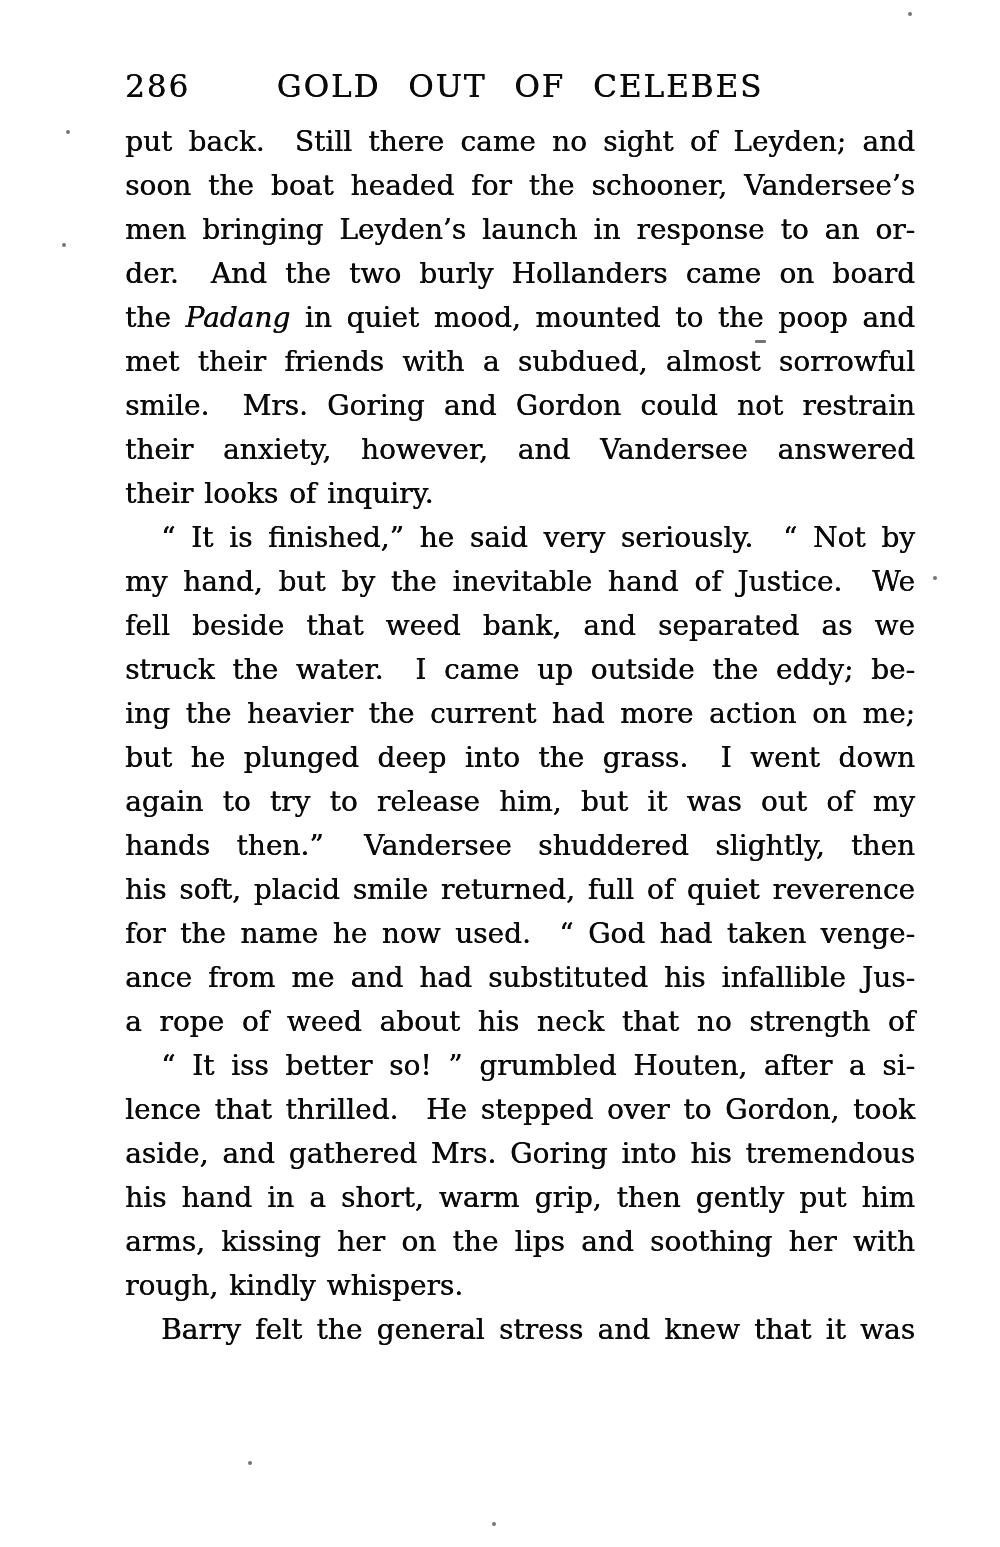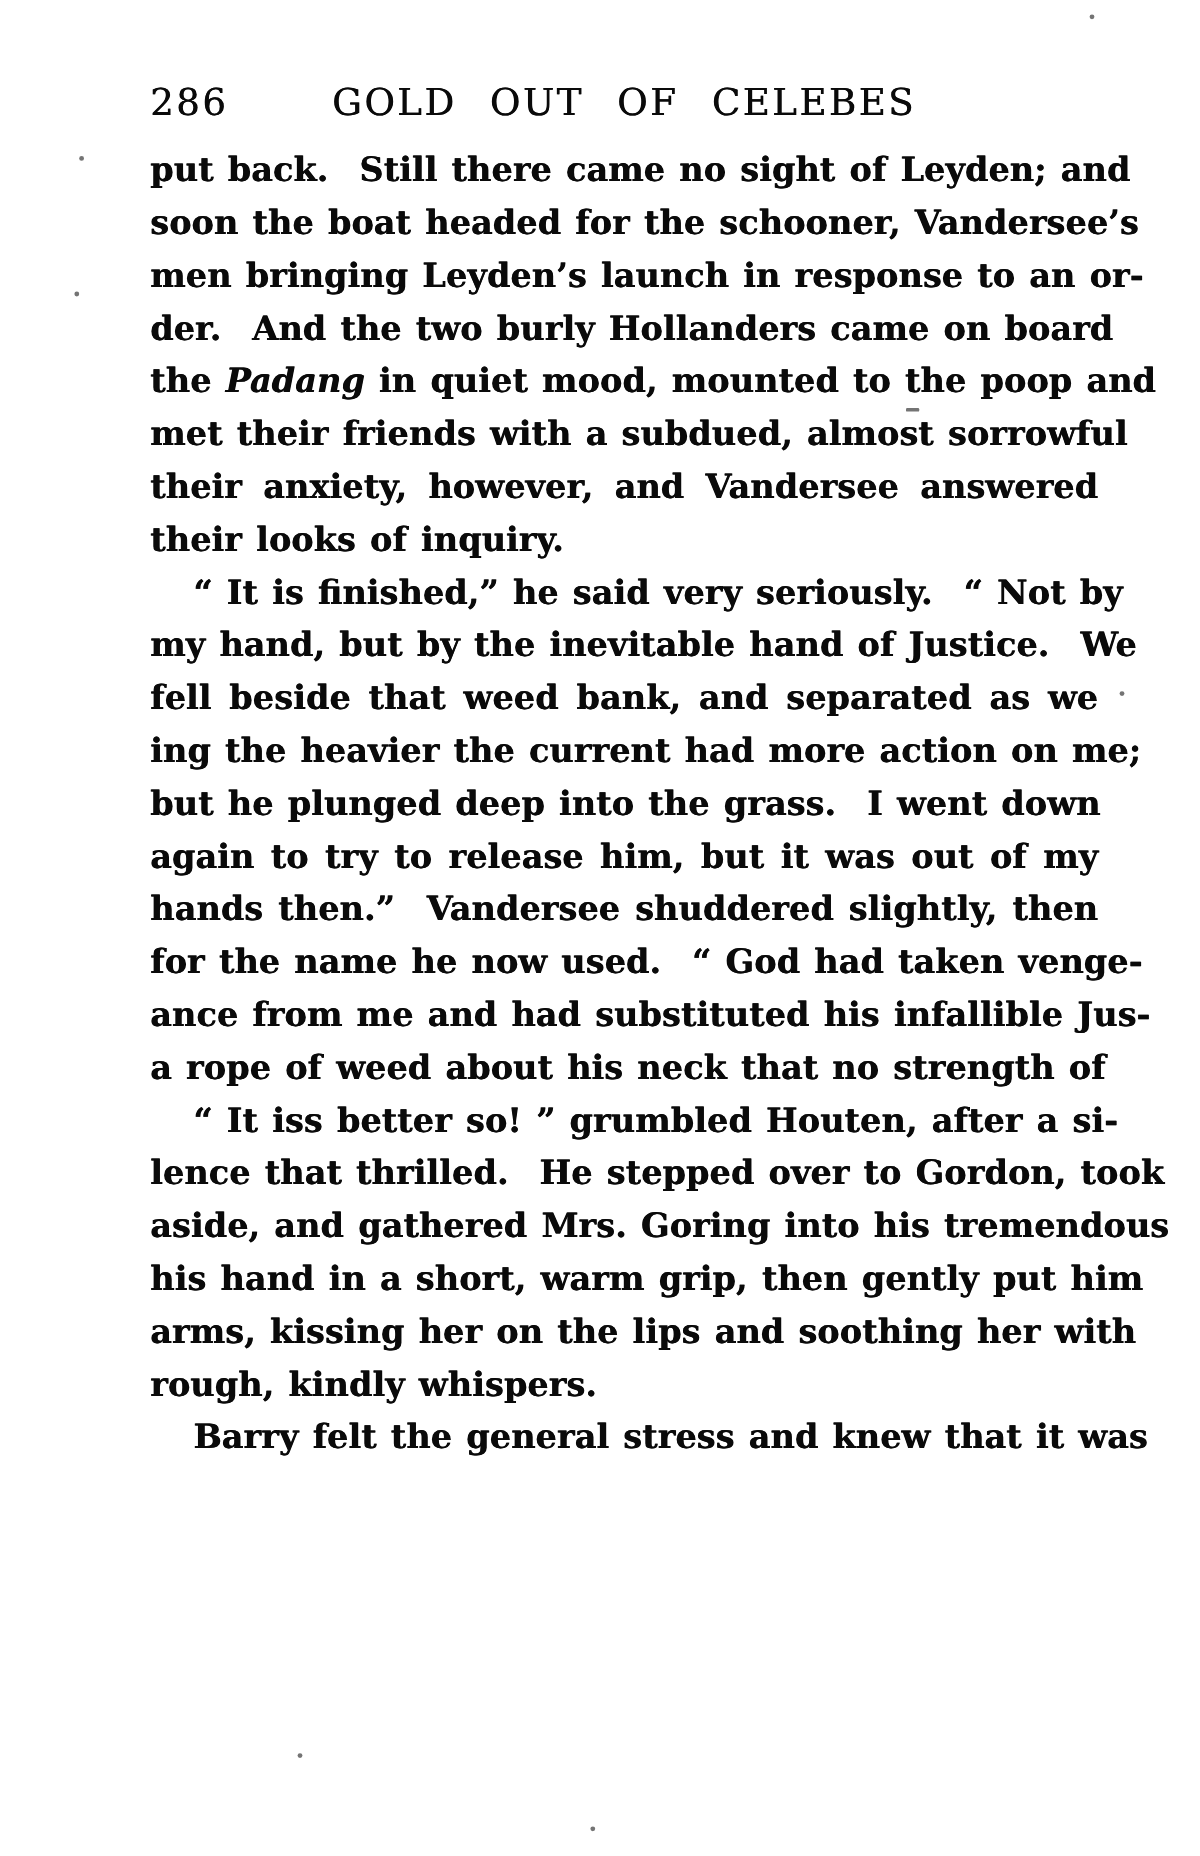--- a/index.html
+++ b/index.html
@@ -44,7 +44,6 @@
   
   .text-block {
     margin-top: 14px;
-    font-weight: bold;
   }
   .line {
     font-size: 28px;

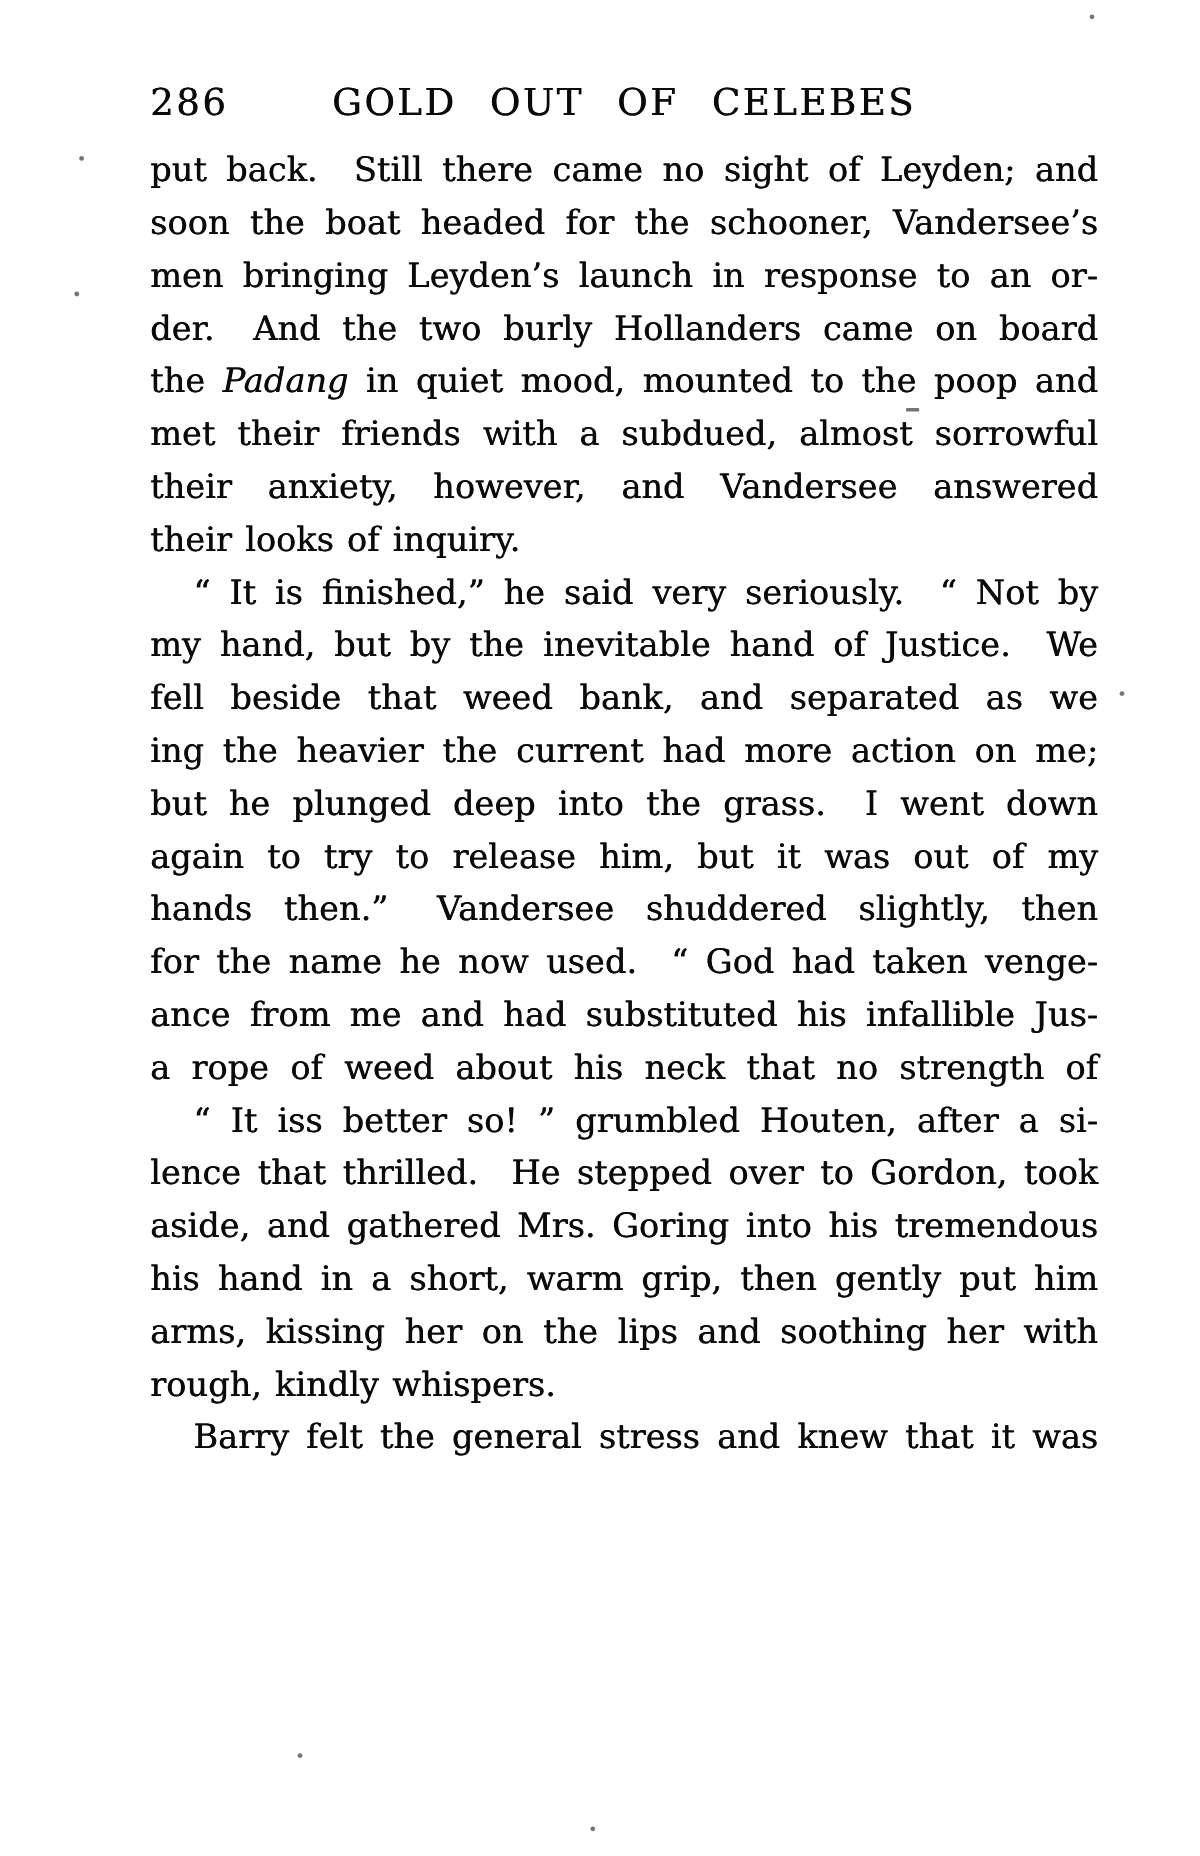--- a/index.html
+++ b/index.html
@@ -94,6 +94,7 @@
         <div class="line">der.  And the two burly Hollanders came on board</div>
         <div class="line">the <i>Padang</i> in quiet mood, mounted to the poop and</div>
         <div class="line">met their friends with a subdued, almost sorrowful</div>
+        <div class="line">smile.  Mrs. Goring and Gordon could not restrain</div>
         <div class="line">their anxiety, however, and Vandersee answered</div>
         <div class="line last">their looks of inquiry.</div>
       </div>

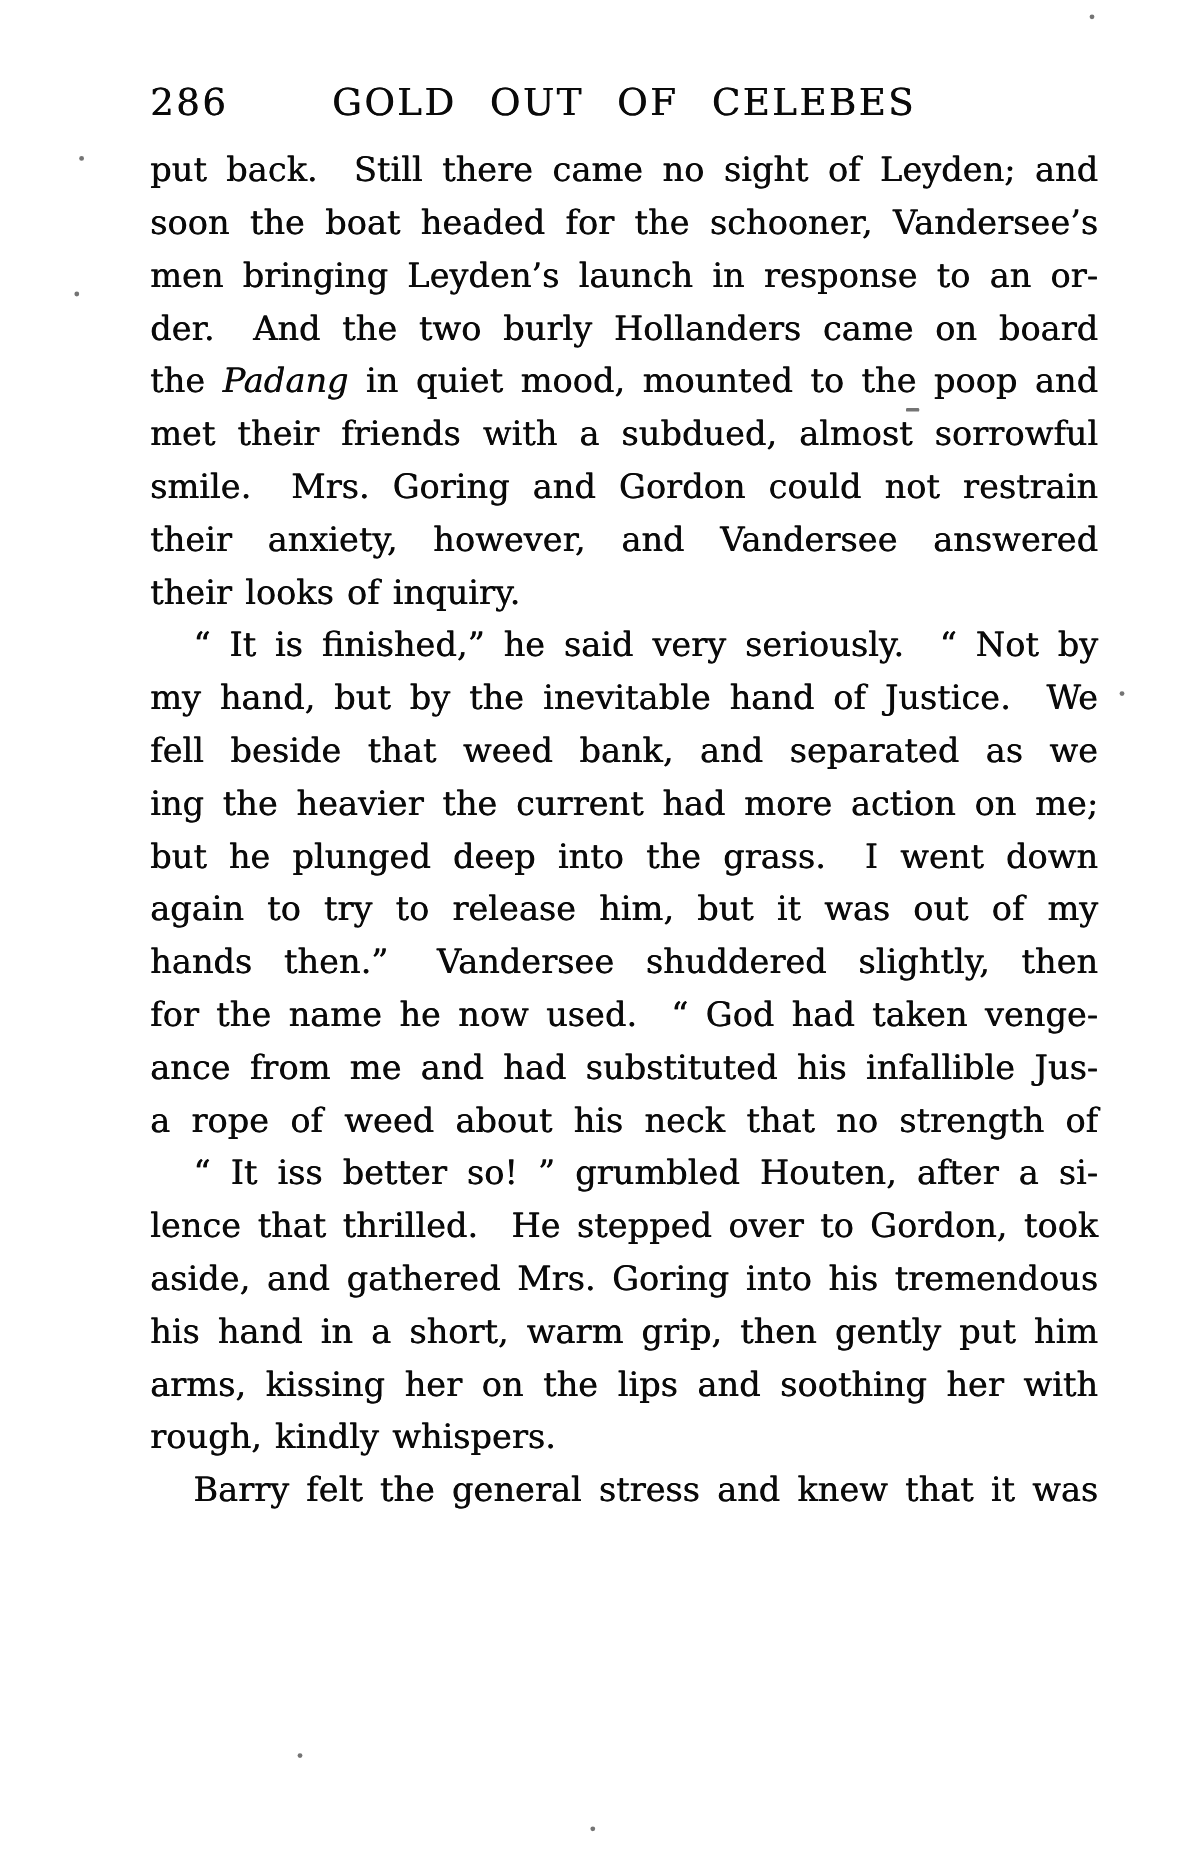--- a/index.html
+++ b/index.html
@@ -102,6 +102,7 @@
         <div class="line indent">“ It is finished,” he said very seriously.  “ Not by</div>
         <div class="line">my hand, but by the inevitable hand of Justice.  We</div>
         <div class="line">fell beside that weed bank, and separated as we</div>
+        <div class="line">struck the water.  I came up outside the eddy; be-</div>
         <div class="line">ing the heavier the current had more action on me;</div>
         <div class="line">but he plunged deep into the grass.  I went down</div>
         <div class="line">again to try to release him, but it was out of my</div>

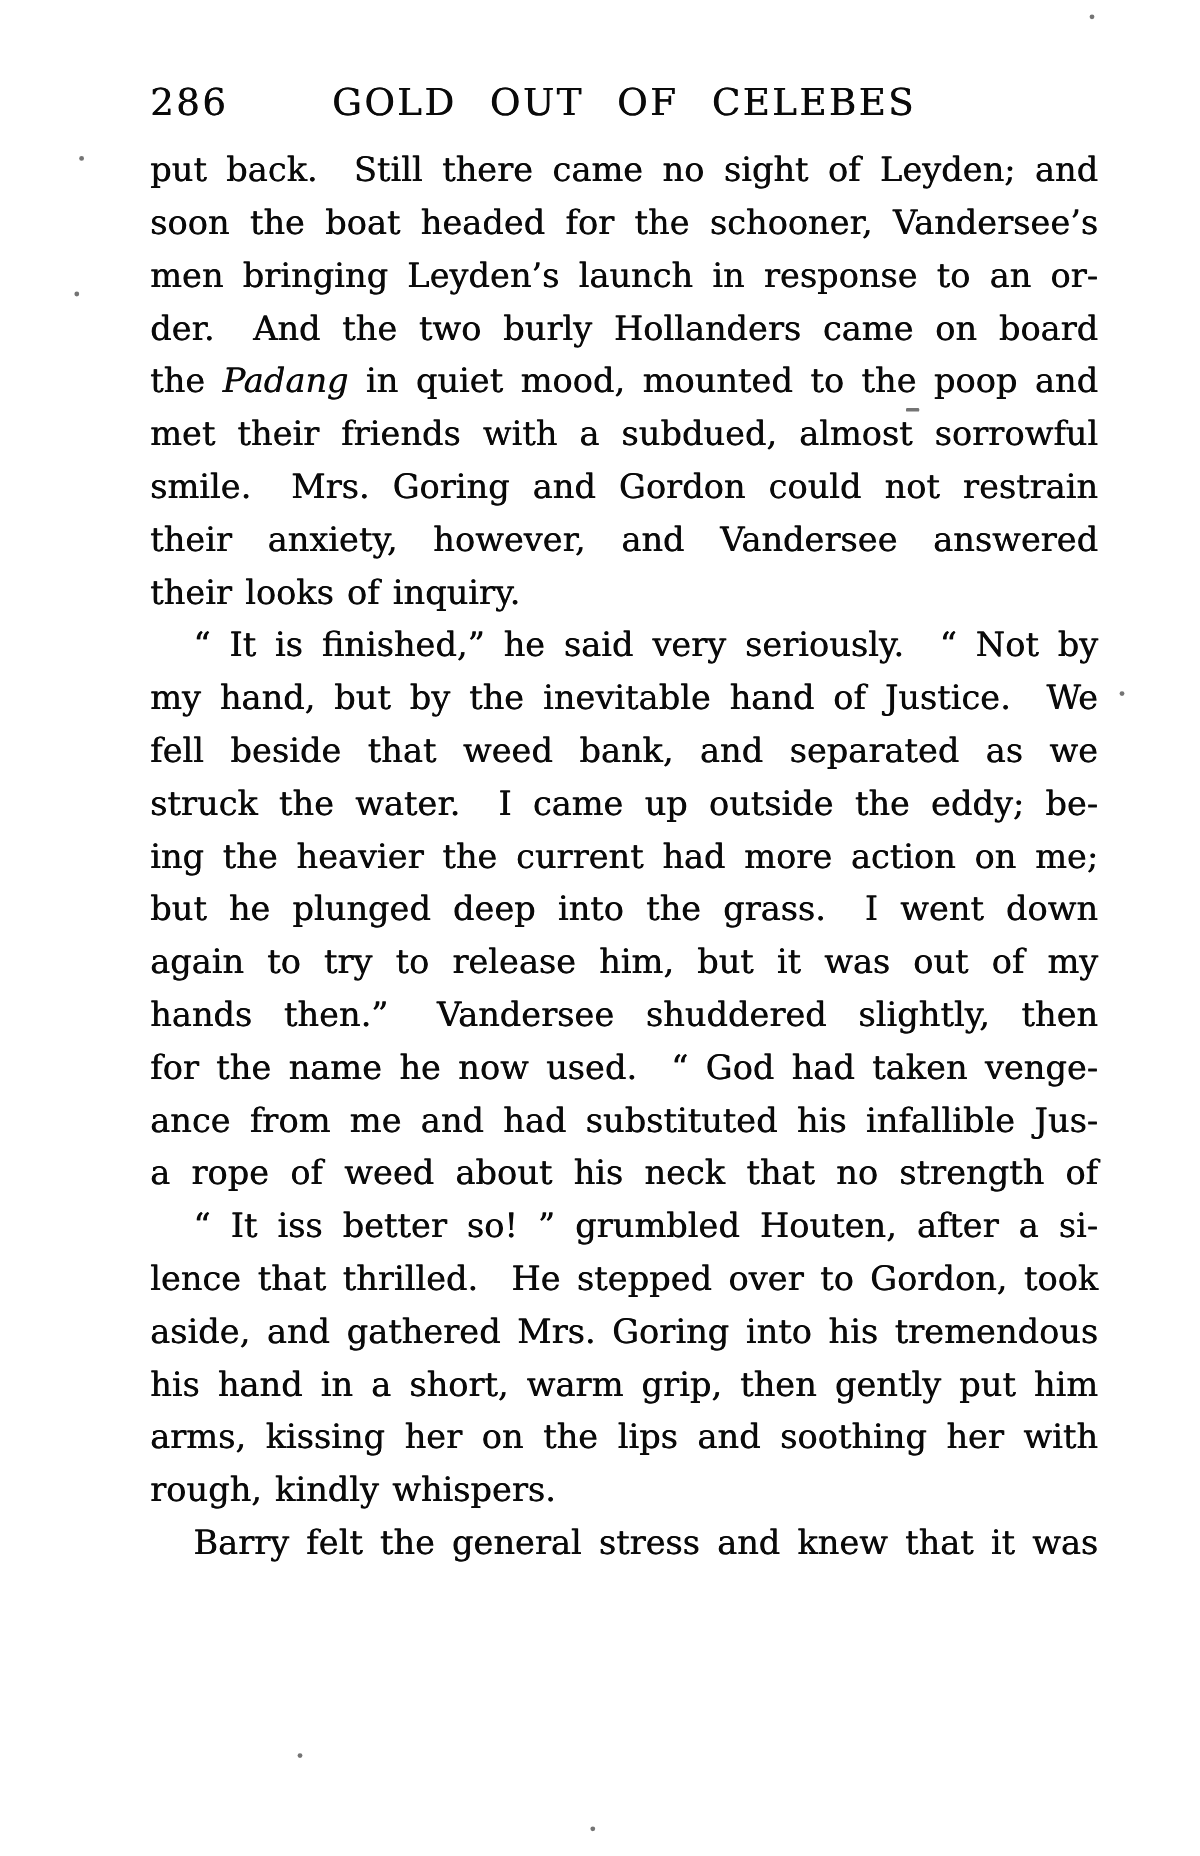--- a/index.html
+++ b/index.html
@@ -107,6 +107,7 @@
         <div class="line">but he plunged deep into the grass.  I went down</div>
         <div class="line">again to try to release him, but it was out of my</div>
         <div class="line">hands then.”  Vandersee shuddered slightly, then</div>
+        <div class="line">his soft, placid smile returned, full of quiet reverence</div>
         <div class="line">for the name he now used.  “ God had taken venge-</div>
         <div class="line">ance from me and had substituted his infallible Jus-</div>
         <div class="line">a rope of weed about his neck that no strength of</div>

